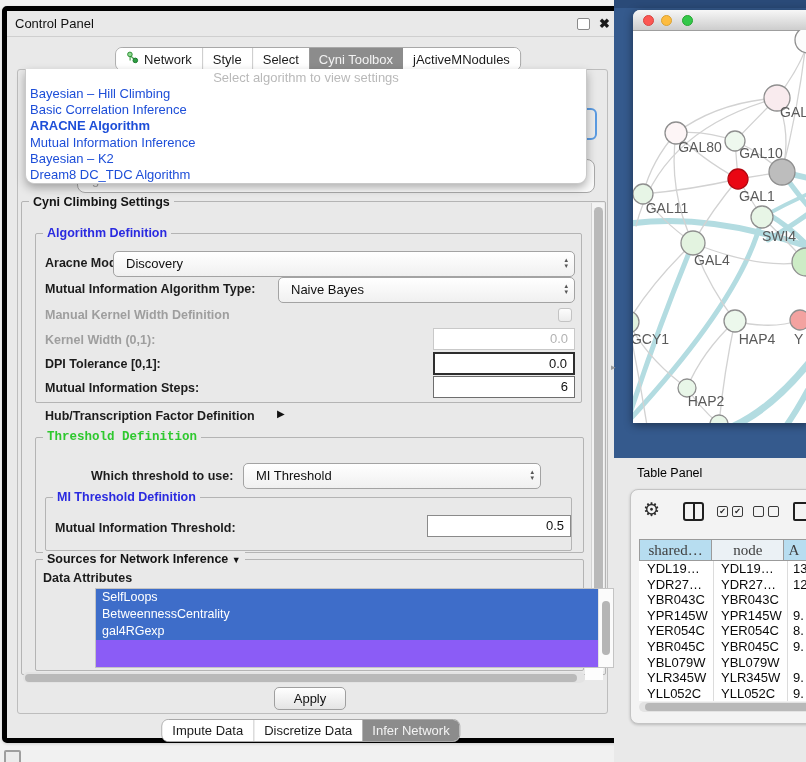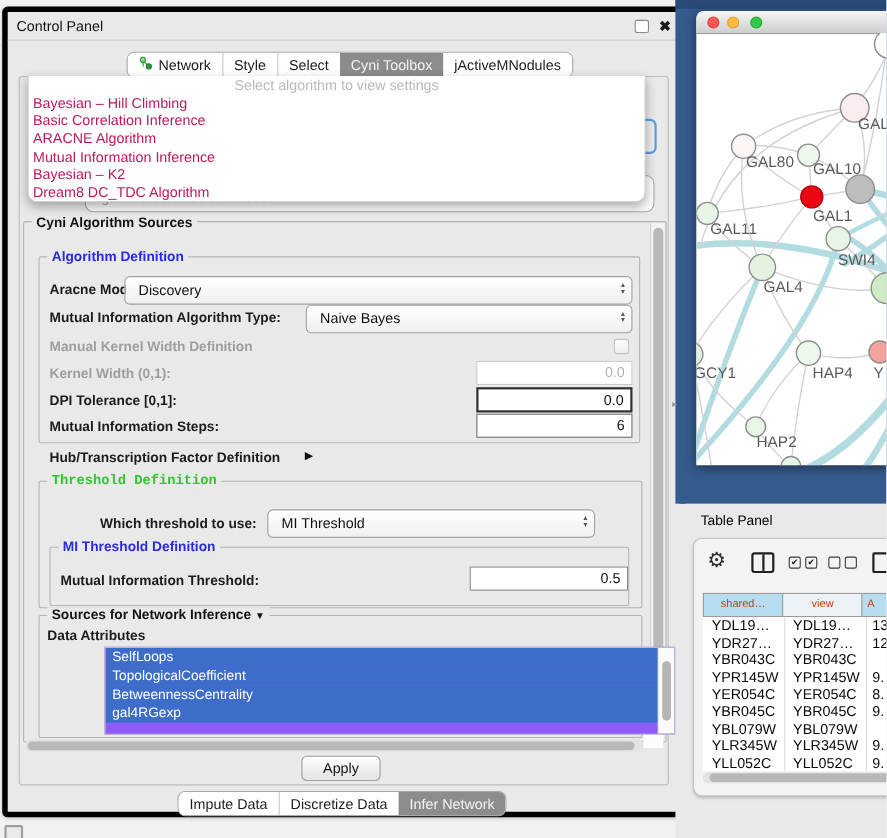--- a/index.html
+++ b/index.html
@@ -27,7 +27,7 @@
   .popup{position:absolute;left:18px;top:58px;width:560px;height:114px;background:#fff;z-index:50;
          border:1px solid #c9c9c9;border-top:none;border-radius:0 0 9px 9px;box-shadow:0 4px 10px rgba(0,0,0,.3);overflow:hidden;}
   .pop-head{height:16px;line-height:15px;text-align:center;color:#b9b9b9;font-size:13px;margin-top:1px;}
-  .pop-item{height:16.2px;line-height:16.2px;padding-left:4px;font-size:13px;color:#be185d;white-space:nowrap;}
+  .pop-item{height:16.2px;line-height:16.2px;padding-left:4px;font-size:13px;color:#1d4ed8;white-space:nowrap;}
   .pop-item.hl{font-weight:normal;}
   
   .ghost-combo{position:absolute;left:70px;top:148px;width:516px;height:32px;background:#fbfbfb;

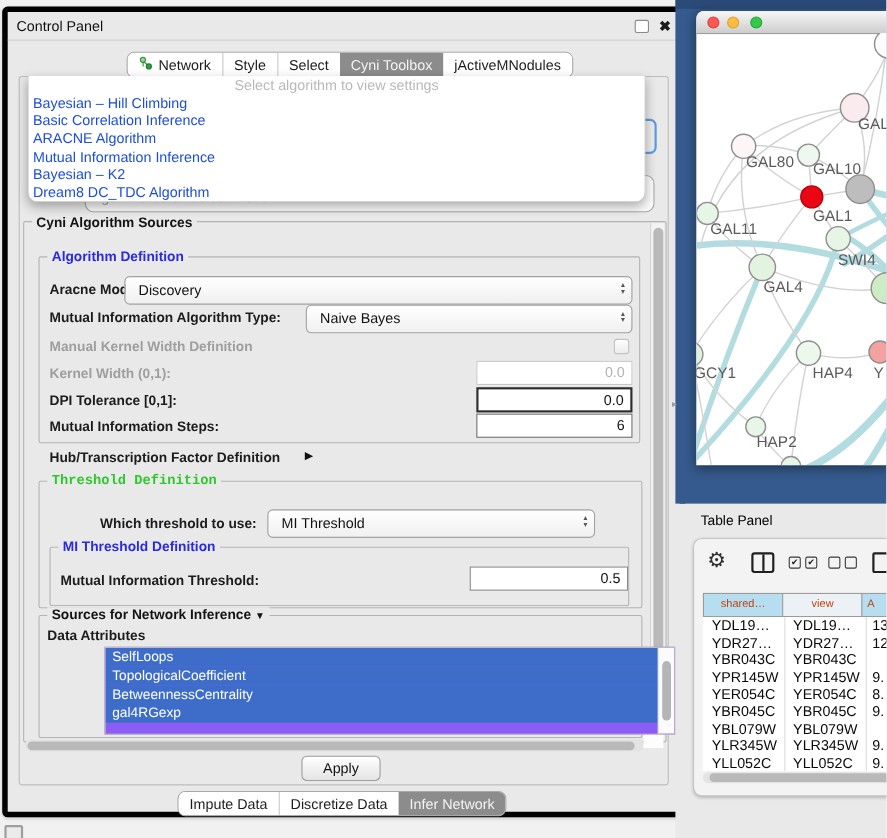--- a/index.html
+++ b/index.html
@@ -28,7 +28,7 @@
          border:1px solid #c9c9c9;border-top:none;border-radius:0 0 9px 9px;box-shadow:0 4px 10px rgba(0,0,0,.3);overflow:hidden;}
   .pop-head{height:16px;line-height:15px;text-align:center;color:#b9b9b9;font-size:13px;margin-top:1px;}
   .pop-item{height:16.2px;line-height:16.2px;padding-left:4px;font-size:13px;color:#1d4ed8;white-space:nowrap;}
-  .pop-item.hl{font-weight:normal;}
+  .pop-item.hl{font-weight:bold;}
   
   .ghost-combo{position:absolute;left:70px;top:148px;width:516px;height:32px;background:#fbfbfb;
          border:1px solid #a9a9a9;border-radius:8px;z-index:5;overflow:hidden;}

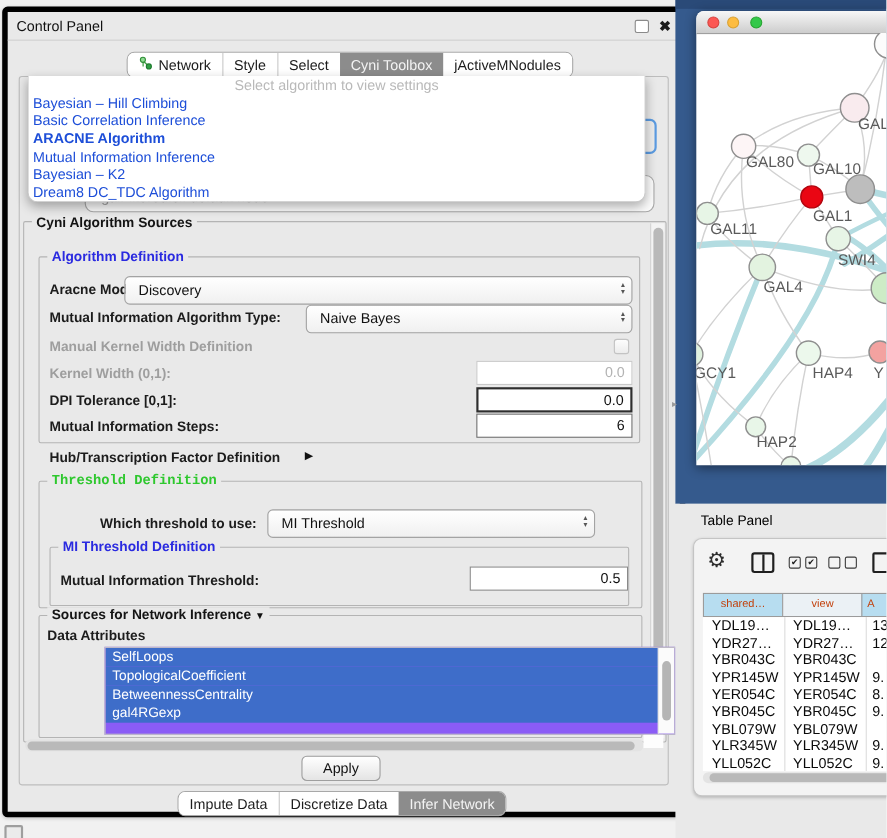--- a/index.html
+++ b/index.html
@@ -160,7 +160,7 @@
     </div>
 
     <div class="grp" style="left:14px;top:190px;width:583px;height:472px;"></div>
-    <span class="grp-title" style="left:22px;top:184px;color:#141414;">Cyni Algorithm Sources</span>
+    <span class="grp-title" style="left:22px;top:184px;color:#141414;">Cyni Climbing Settings</span>
 
     <div class="vtrack" style="left:584px;top:192px;width:12px;height:468px;">
       <div class="vthumb" style="left:1.5px;top:4px;width:9px;height:452px;"></div>

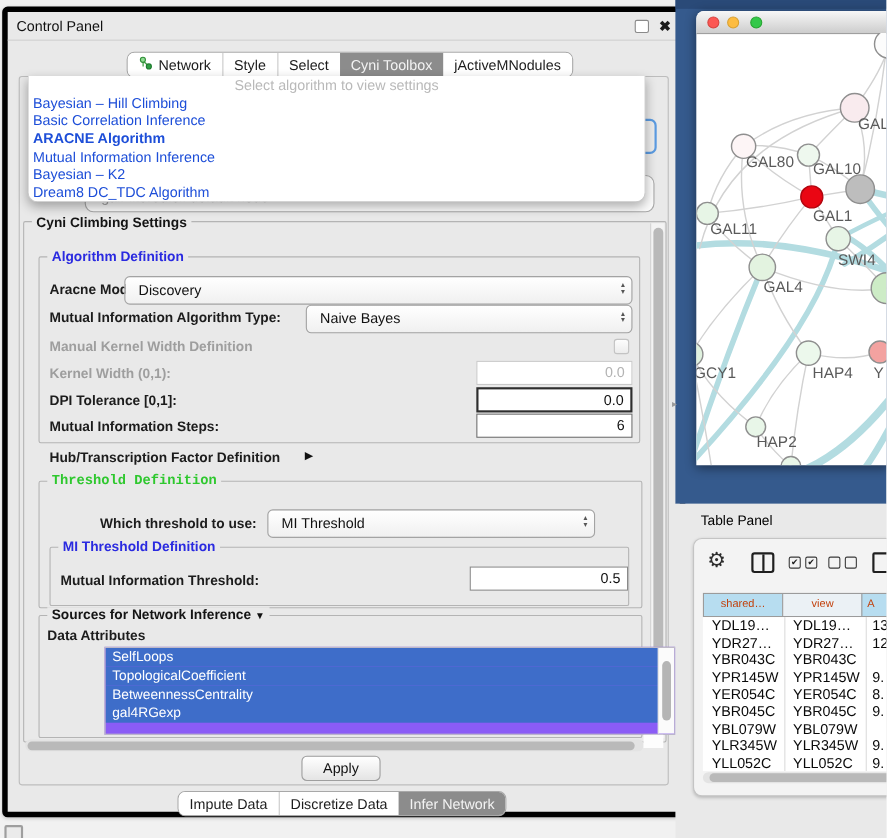--- a/index.html
+++ b/index.html
@@ -89,7 +89,7 @@
   .icon-table{position:absolute;left:162px;top:12px;width:17px;height:15px;border:2px solid #1f1f1f;border-radius:2px;}
   .tbl{position:absolute;left:8px;top:49px;width:212px;}
   .tbl-head{display:flex;height:22px;border:1px solid #9b9b9b;box-sizing:border-box;}
-  .th{font-size:10px;color:#c2410c;line-height:20px;text-align:center;overflow:hidden;white-space:nowrap;}
+  .th{font-size:15px;color:#404040;line-height:20px;text-align:center;overflow:hidden;white-space:nowrap;font-family:Liberation Serif, serif;}
   .th + .th{border-left:1px solid #9b9b9b;}
   .tbl-body{position:relative;height:140px;overflow:hidden;background:#fff;}
   .tr{display:flex;height:15.6px;font-size:13px;color:#0a0a0a;}

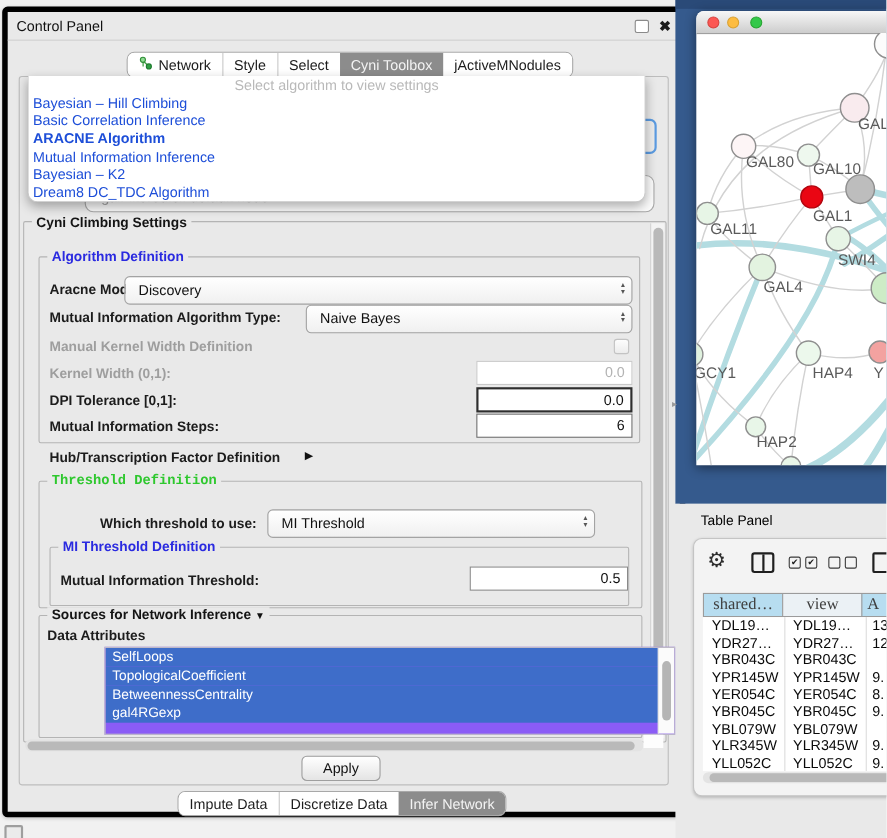--- a/index.html
+++ b/index.html
@@ -352,7 +352,7 @@
       <div class="tbl">
         <div class="tbl-head" id="tbl-head">
             <div class="th" style="width: 74px; background: rgb(183, 221, 240);">shared…</div>
-            <div class="th" style="width: 74px; background: rgb(235, 241, 245);">view</div>
+            <div class="th" style="width: 74px; background: rgb(235, 241, 245);">node</div>
             <div class="th" style="width: 64px; background: rgb(183, 221, 240); text-align: left; padding-left: 4px;">A</div>
           </div>
         <div class="tbl-body" id="tbl-body">

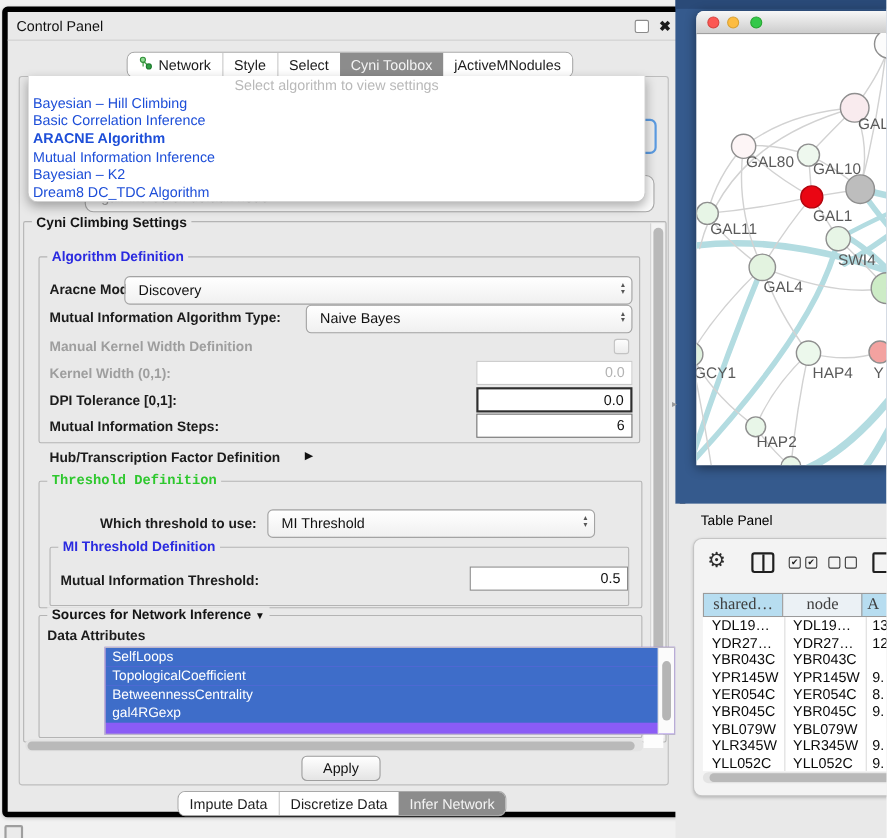--- a/index.html
+++ b/index.html
@@ -229,7 +229,6 @@
     <div class="attrlist" id="attr-list">
 
     <div class="attr-item" style="background: rgb(62, 109, 201);">SelfLoops</div>
-        <div class="attr-item" style="background: rgb(62, 109, 201);">TopologicalCoefficient</div>
         <div class="attr-item" style="background: rgb(62, 109, 201);">BetweennessCentrality</div>
         <div class="attr-item" style="background: rgb(62, 109, 201);">gal4RGexp</div>
         <div class="vtrack" style="right:0;top:0;width:14px;height:100%;background:#fbfbfb;border-left:1px solid #e4e4e4;left:auto;">

